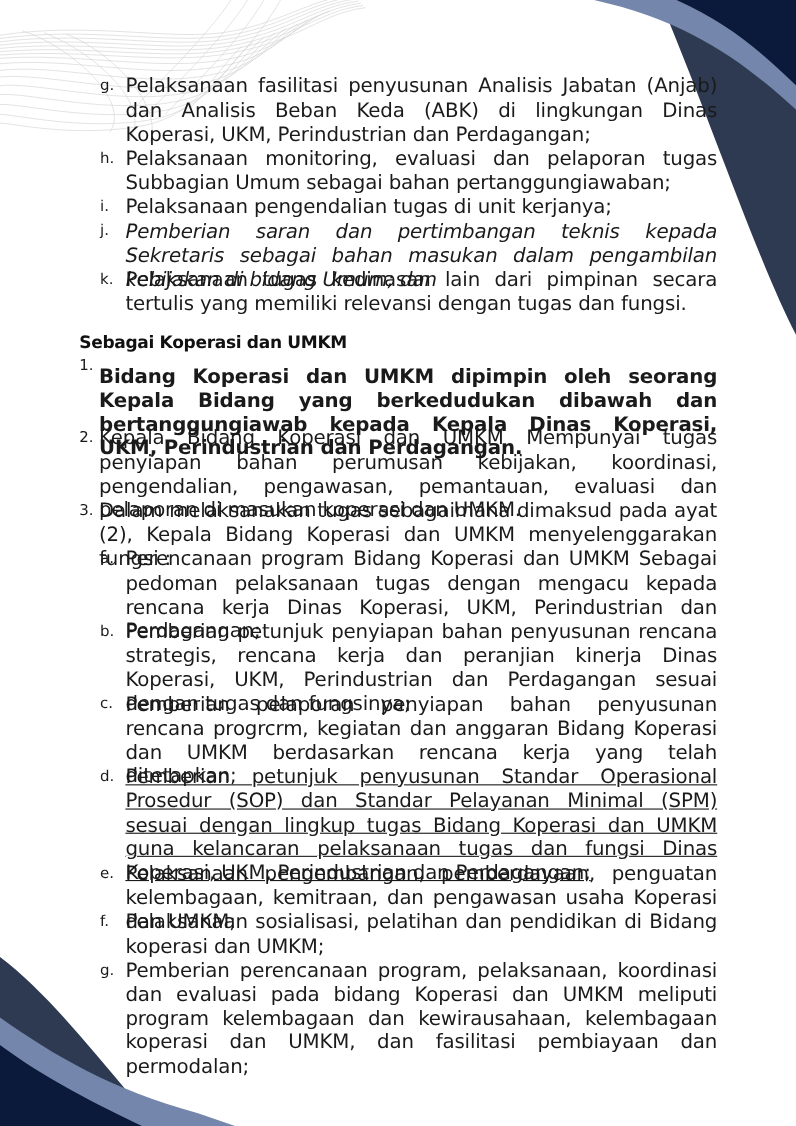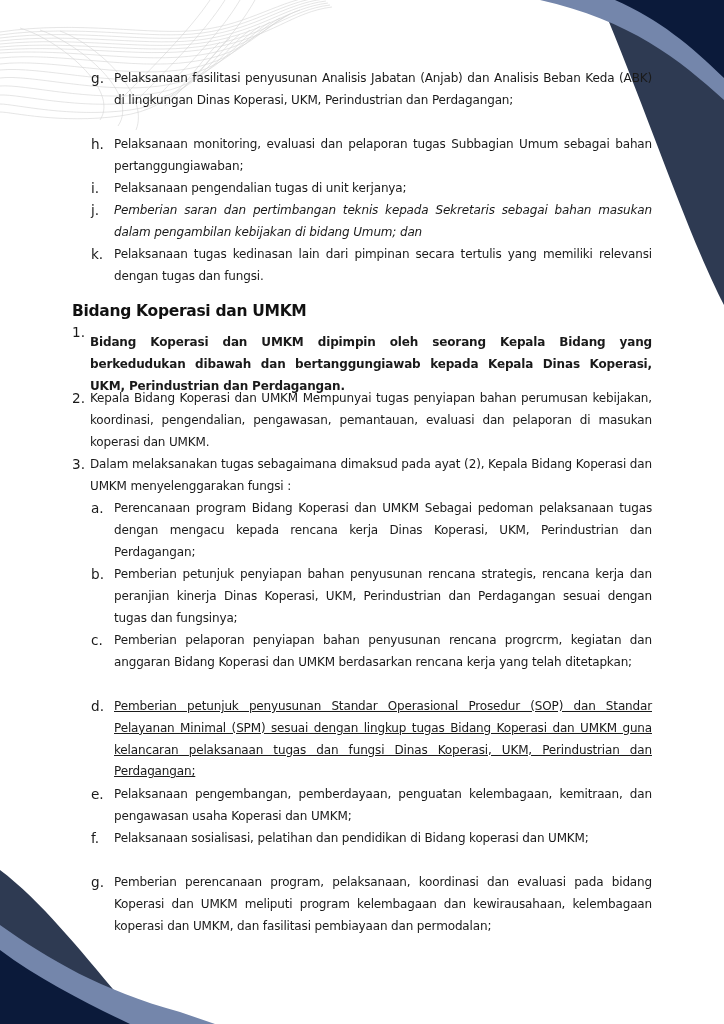--- a/index.html
+++ b/index.html
@@ -15,7 +15,7 @@
   }
   .item {
     position: absolute;
-    font-size: 12px;
+    font-size: 18px;
     line-height: 21.8px;
     text-align: justify;
     text-align-last: left;

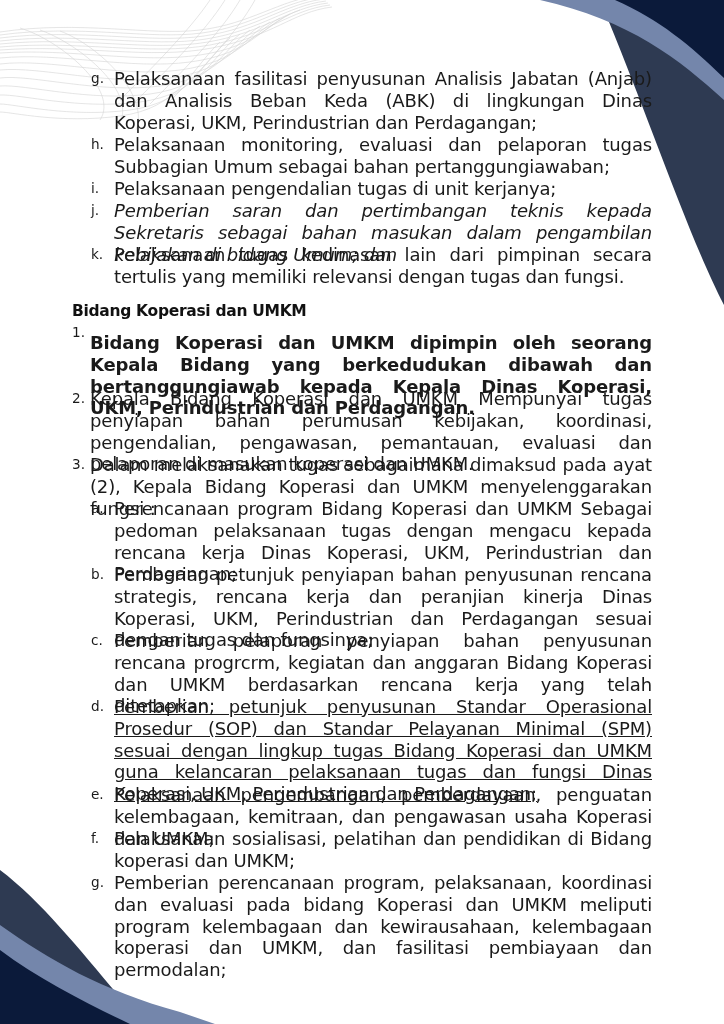--- a/index.html
+++ b/index.html
@@ -88,7 +88,7 @@
     <div class="item" style="left:114px; top:244px; width:538px;">Pelaksanaan tugas kedinasan lain dari pimpinan secara tertulis yang memiliki relevansi dengan tugas dan fungsi.</div>
   </div>
 
-  <div class="heading">Bidang Koperasi dan UMKM</div>
+  <div class="heading">Sebagai Koperasi dan UMKM</div>
 
   <div>
     <span class="marker" style="left:72px; top:322px;">1.</span>

